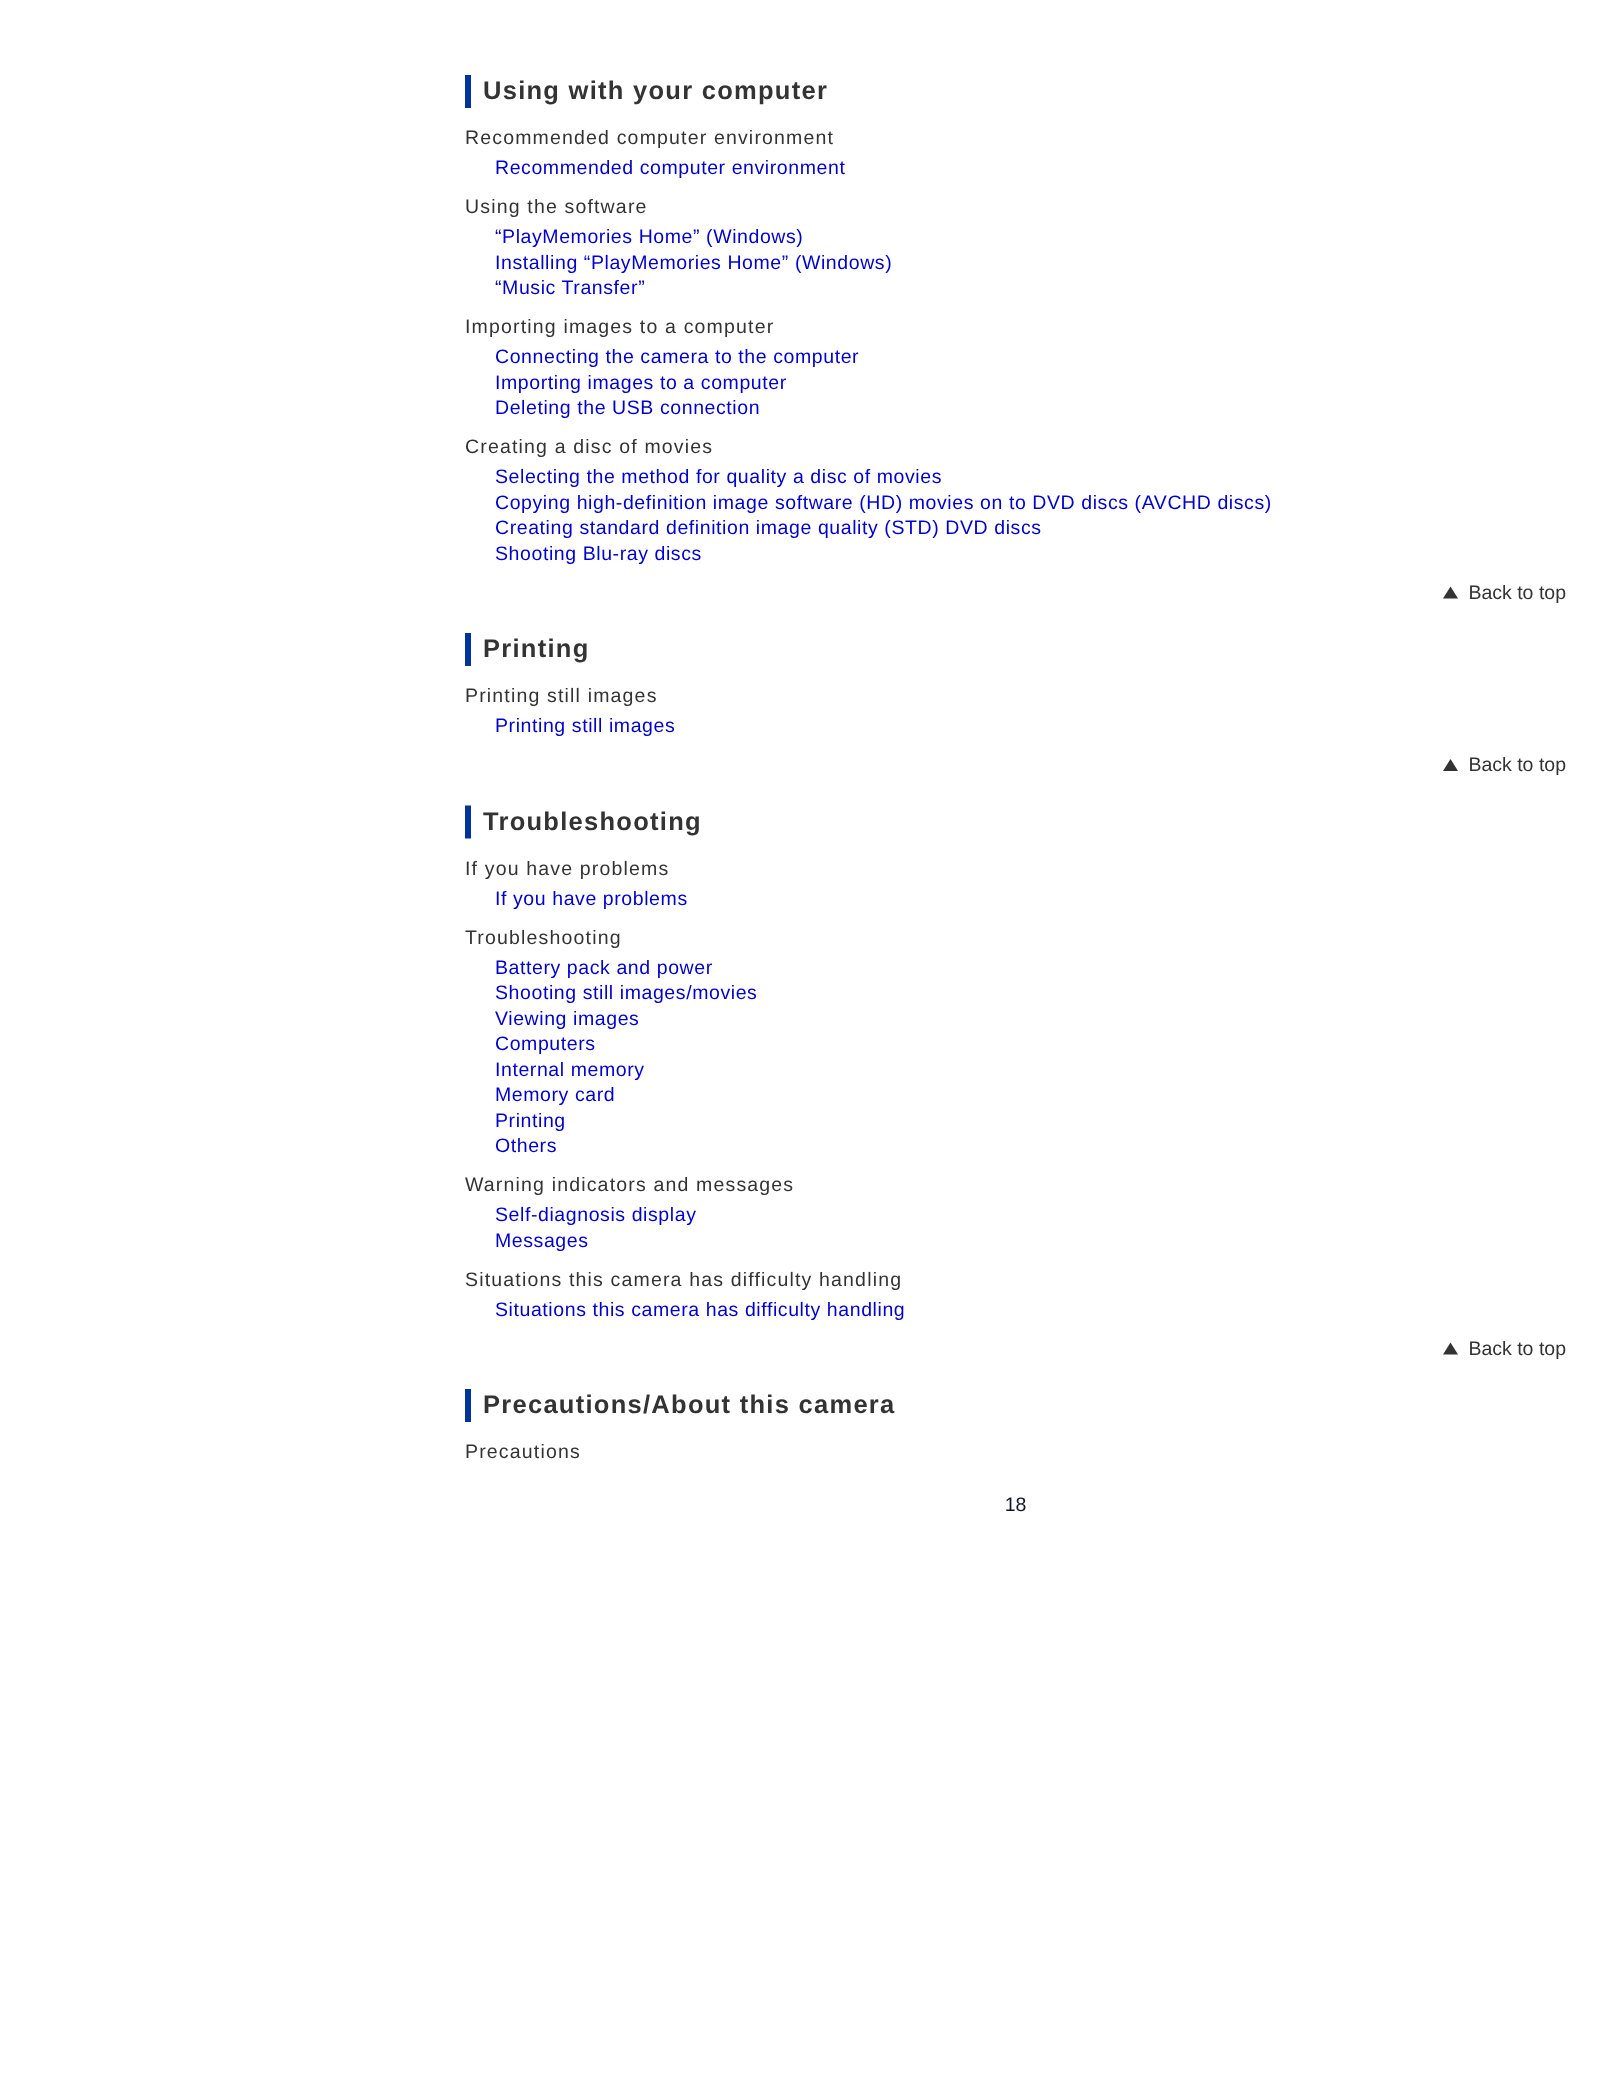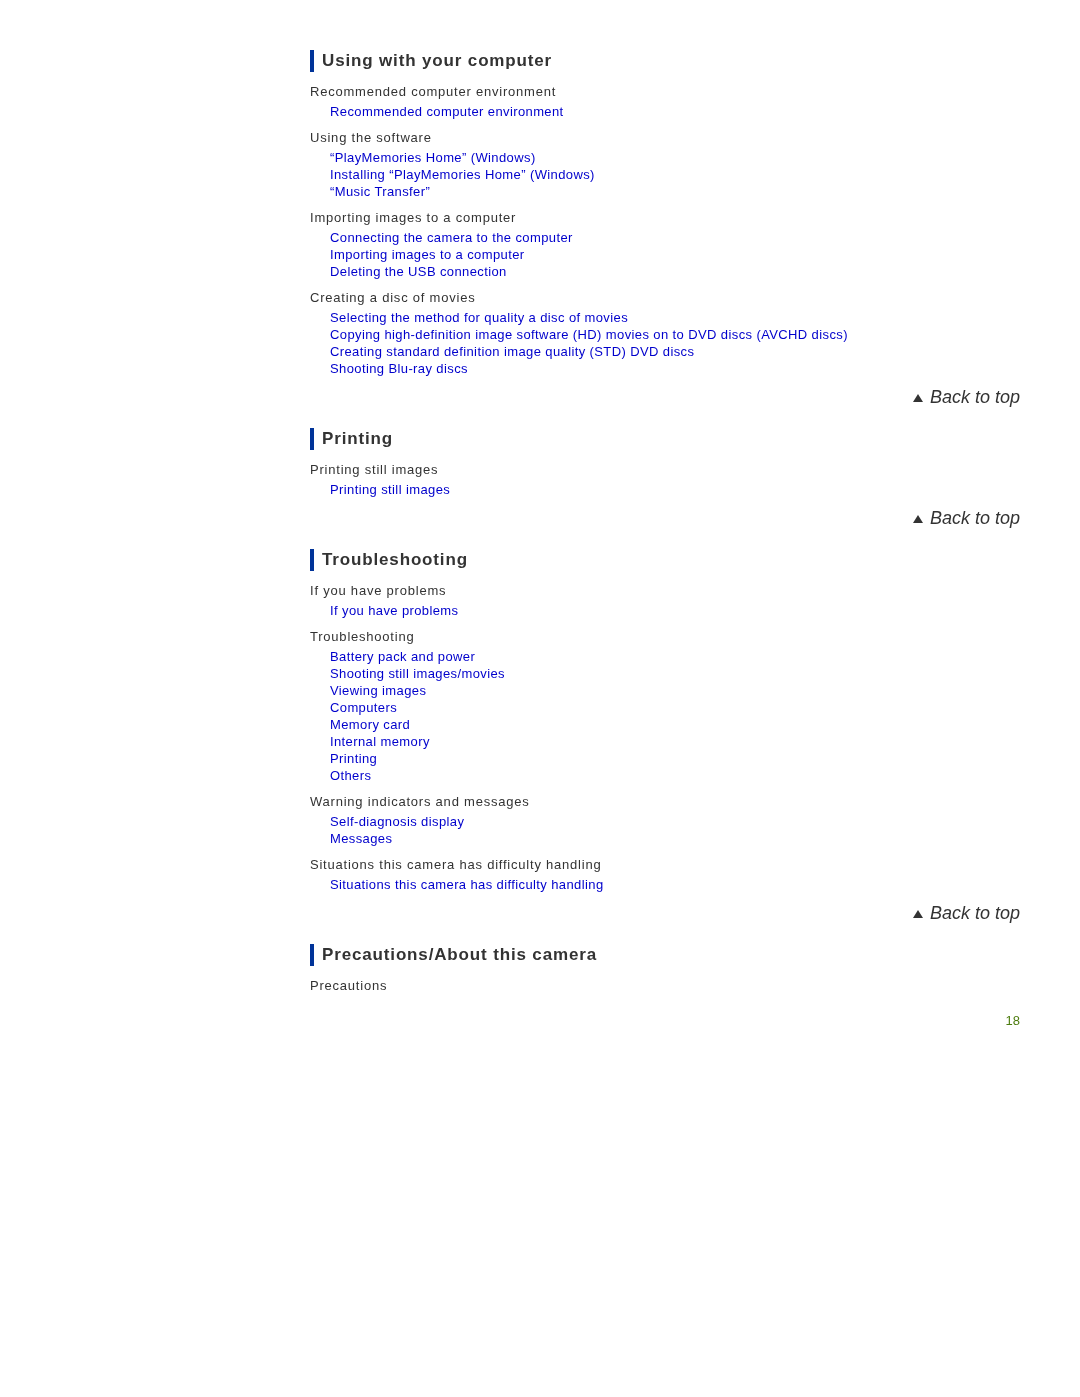--- a/index.html
+++ b/index.html
@@ -26,7 +26,7 @@
 
     .content-area {
       margin-left: 310px;
-      margin-right: 60px;
+      margin-right: 36px;
     }
 
     .section {

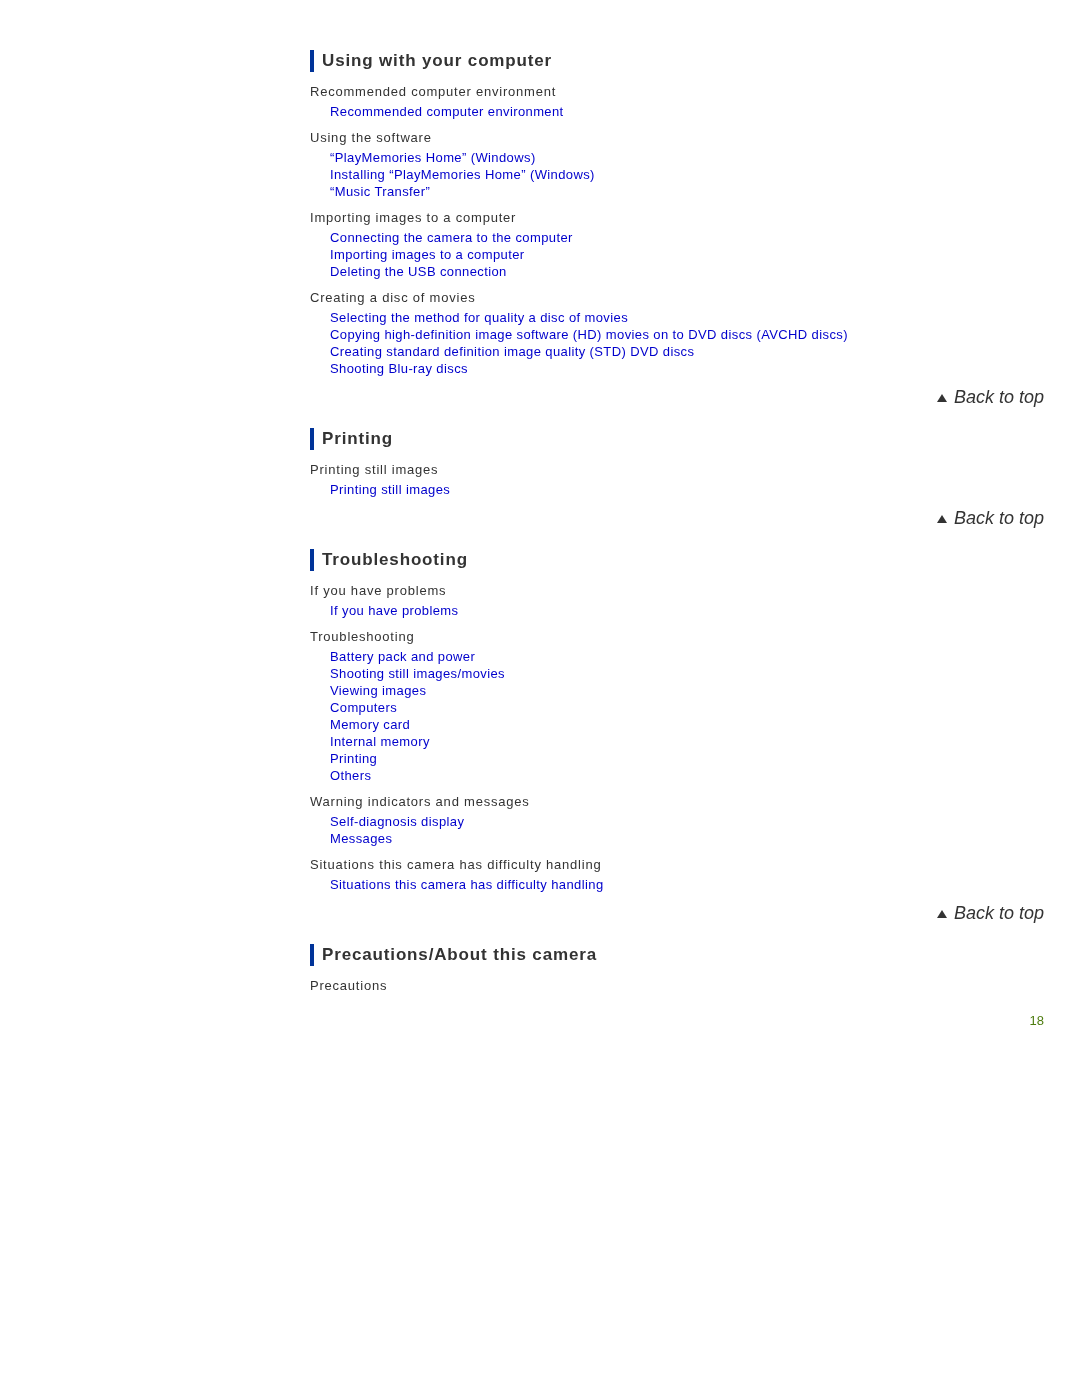--- a/index.html
+++ b/index.html
@@ -88,13 +88,12 @@
 
     .back-to-top-link {
       color: #333333;
-      font-size: 18px;
+      font-size: 13px;
       text-decoration: none;
       cursor: pointer;
       display: flex;
       align-items: center;
       gap: 4px;
-      font-style: italic;
     }
 
     .triangle-up {

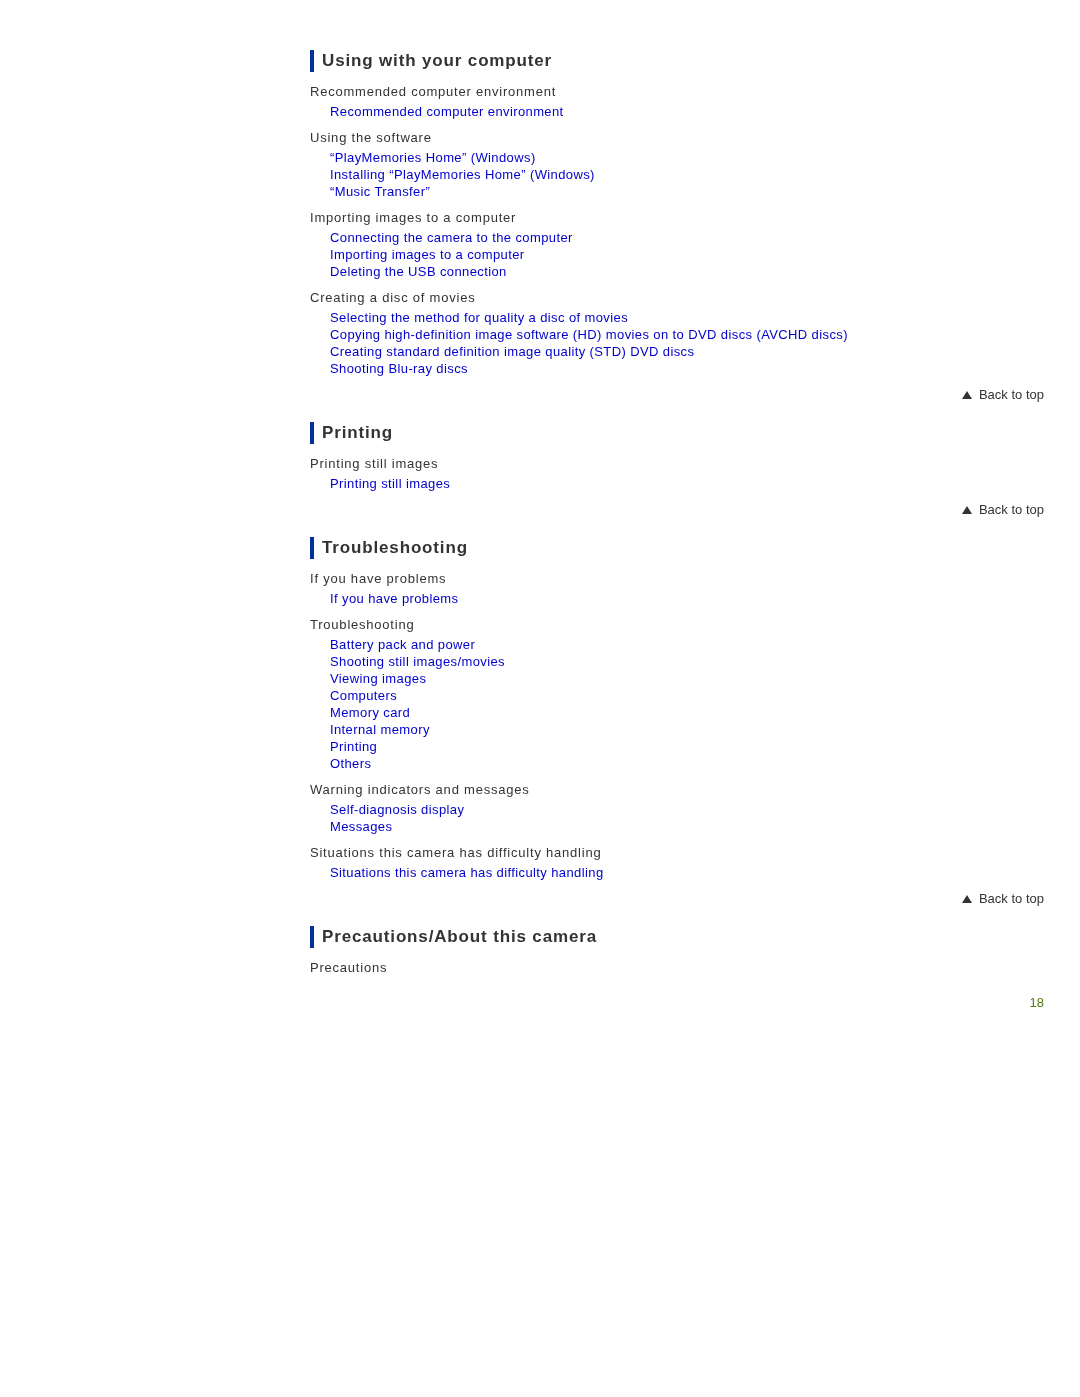--- a/index.html
+++ b/index.html
@@ -196,8 +196,8 @@
         <a class="link-item" href="#">Shooting still images/movies</a>
         <a class="link-item" href="#">Viewing images</a>
         <a class="link-item" href="#">Computers</a>
+        <a class="link-item" href="#">Internal memory</a>
         <a class="link-item" href="#">Memory card</a>
-        <a class="link-item" href="#">Internal memory</a>
         <a class="link-item" href="#">Printing</a>
         <a class="link-item" href="#">Others</a>
       </div>

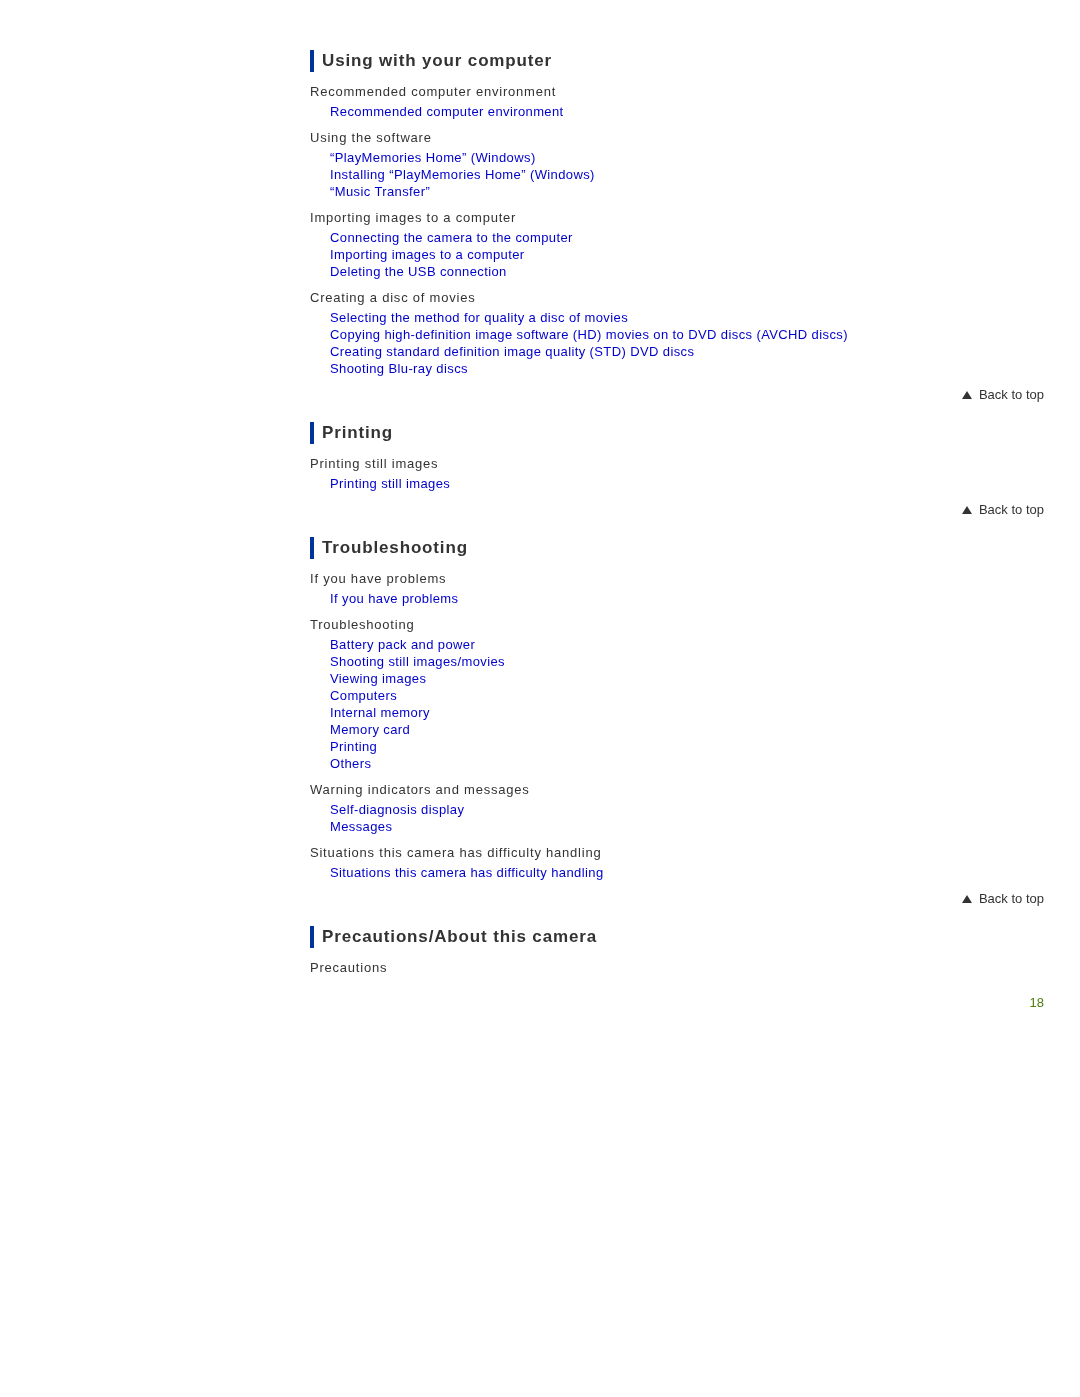--- a/index.html
+++ b/index.html
@@ -107,10 +107,10 @@
     }
 
     .page-number {
-      text-align: right;
+      text-align: center;
       margin-top: 20px;
       font-size: 13px;
-      color: #4d7c0f;
+      color: #0f172a;
     }
   </style>
 </head>

